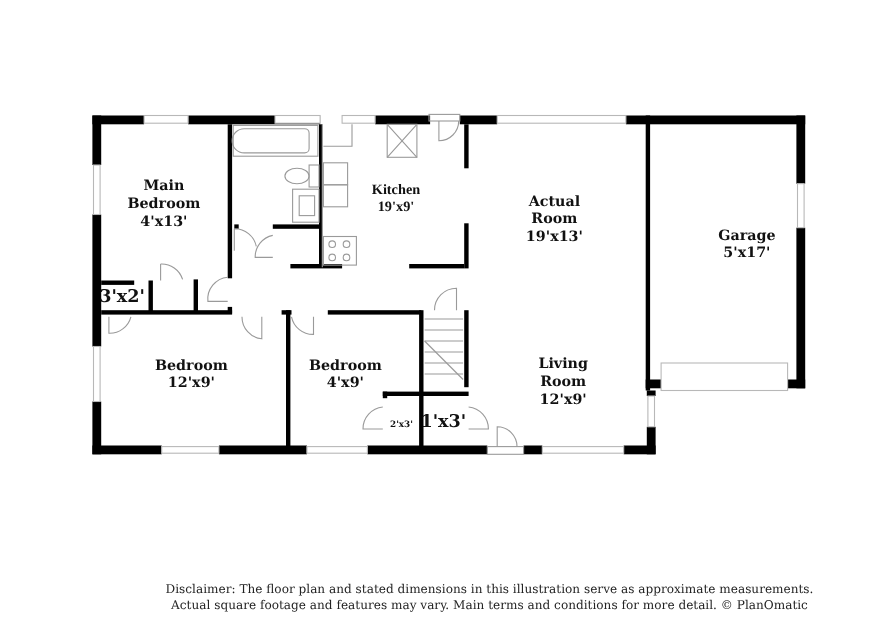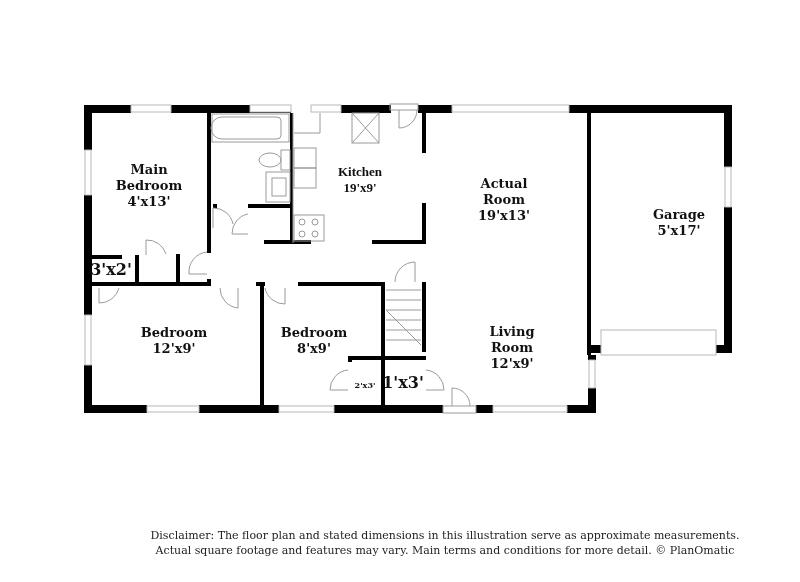--- a/index.html
+++ b/index.html
@@ -161,7 +161,7 @@
 
 <div class="room-label" style="left:314px; top:325px;">
   <span class="dim">Bedroom</span>
-  <span class="dim">8'x9'</span>
+  <span class="dim">4'x9'</span>
 </div>
 
 <div class="room-label tiny" style="left:365px; top:380px;">

